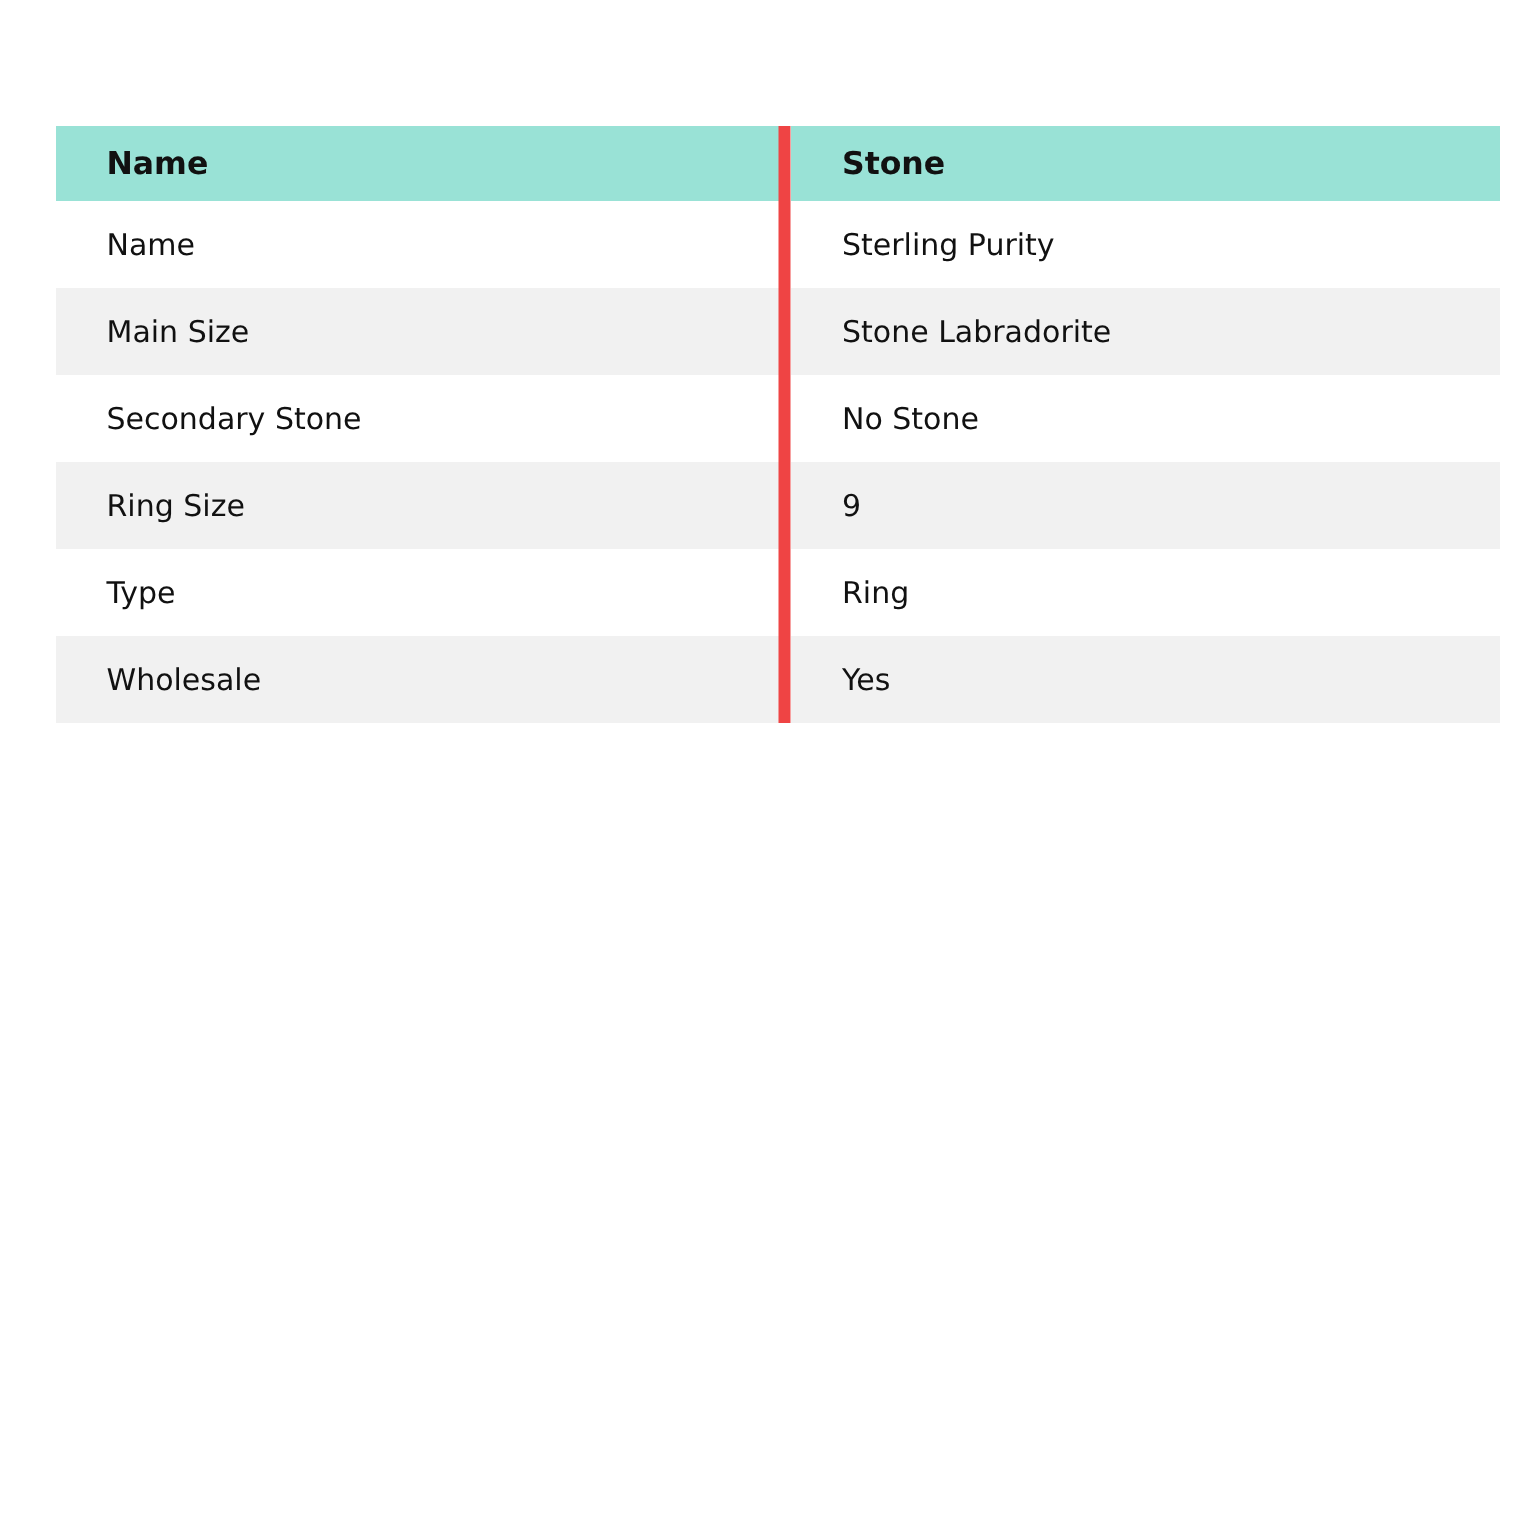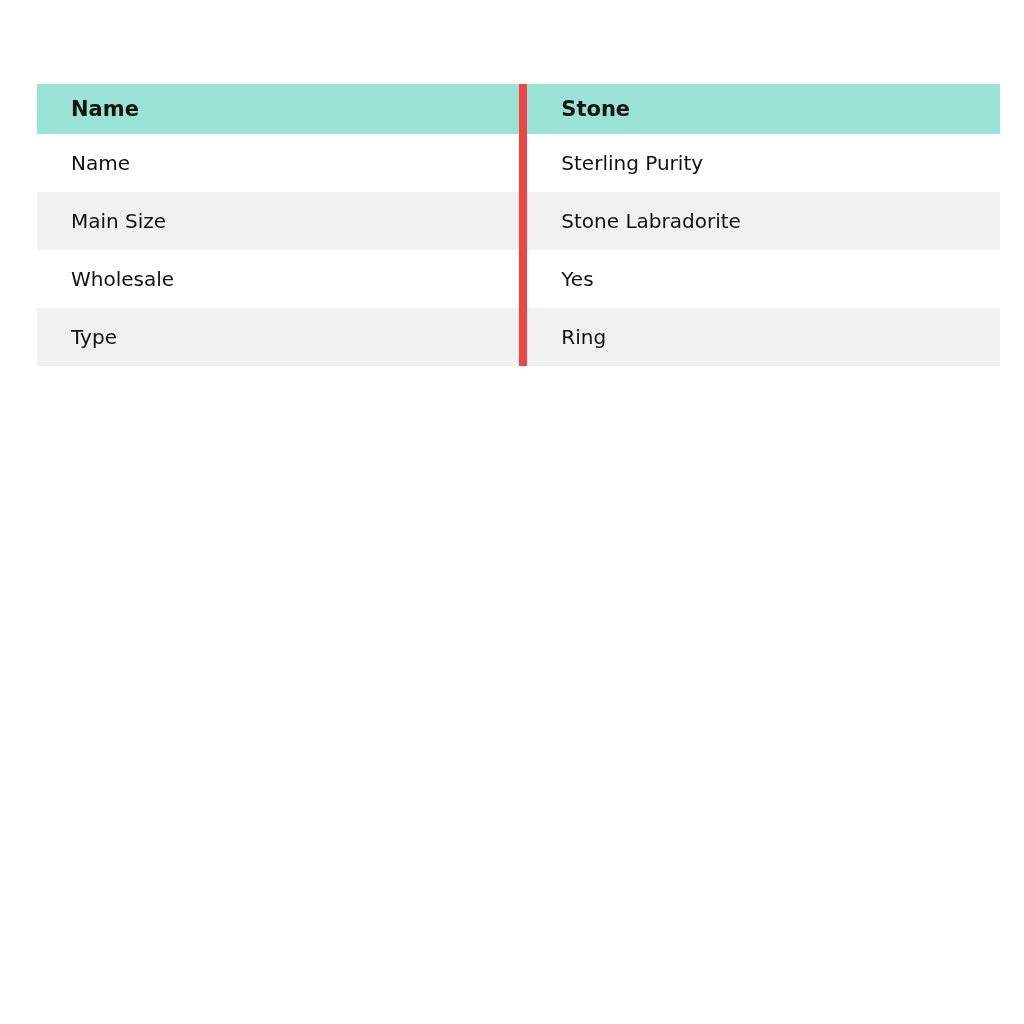--- a/index.html
+++ b/index.html
@@ -92,6 +92,10 @@
         <td>Stone Labradorite</td>
       </tr>
       <tr>
+        <td>Secondary Stone</td>
+        <td>No Stone</td>
+      </tr>
+      <tr>
         <td>Wholesale</td>
         <td>Yes</td>
       </tr>

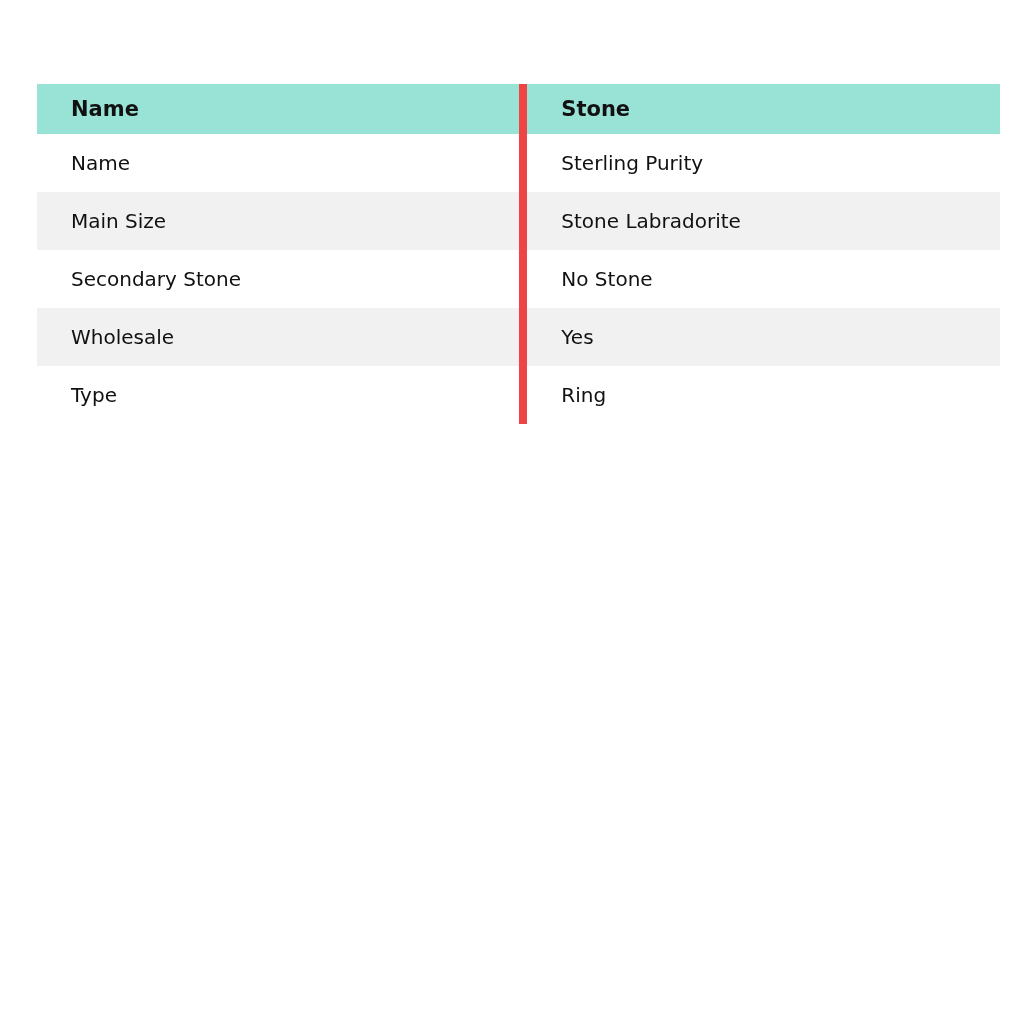--- a/index.html
+++ b/index.html
@@ -96,6 +96,10 @@
         <td>No Stone</td>
       </tr>
       <tr>
+        <td>Ring Size</td>
+        <td>9</td>
+      </tr>
+      <tr>
         <td>Wholesale</td>
         <td>Yes</td>
       </tr>

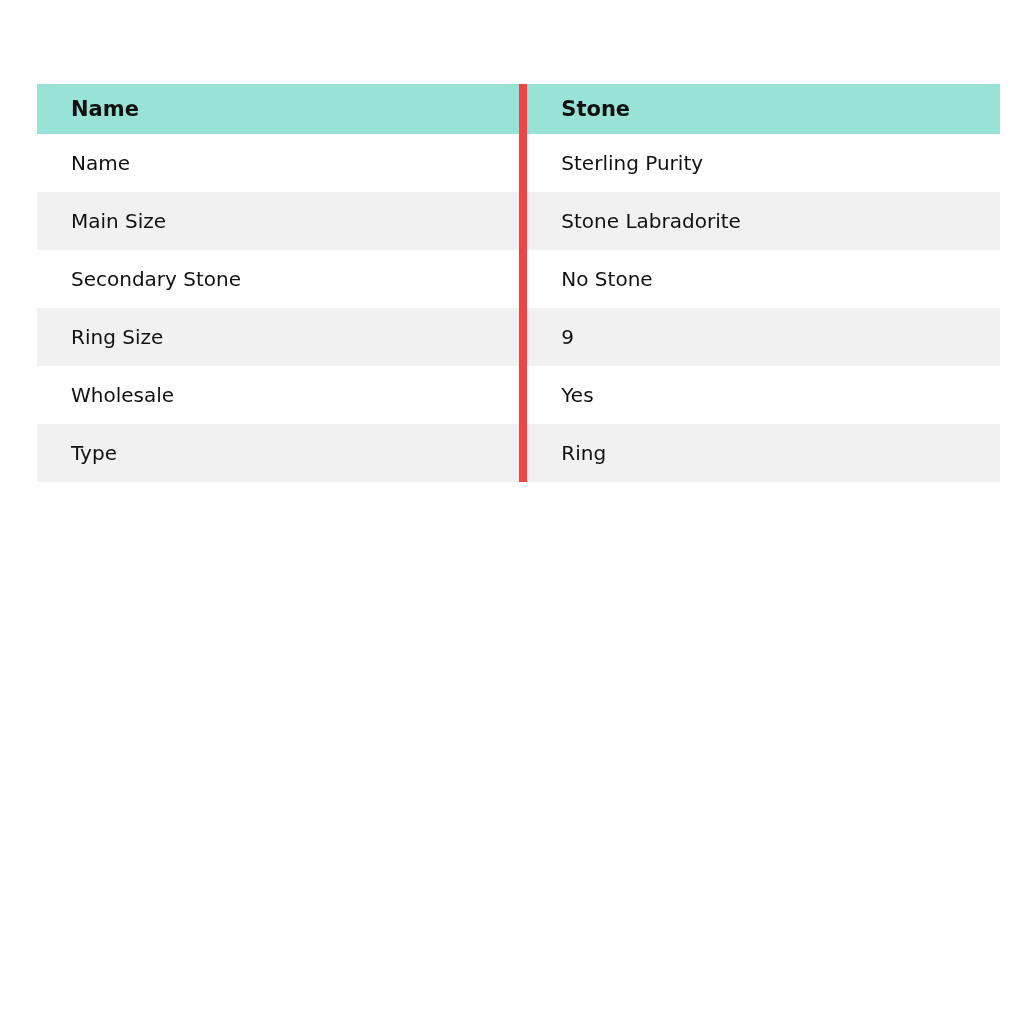--- a/index.html
+++ b/index.html
@@ -100,12 +100,12 @@
         <td>9</td>
       </tr>
       <tr>
+        <td>Type</td>
+        <td>Ring</td>
+      </tr>
+      <tr>
         <td>Wholesale</td>
         <td>Yes</td>
-      </tr>
-      <tr>
-        <td>Type</td>
-        <td>Ring</td>
       </tr>
     </tbody>
   </table>

